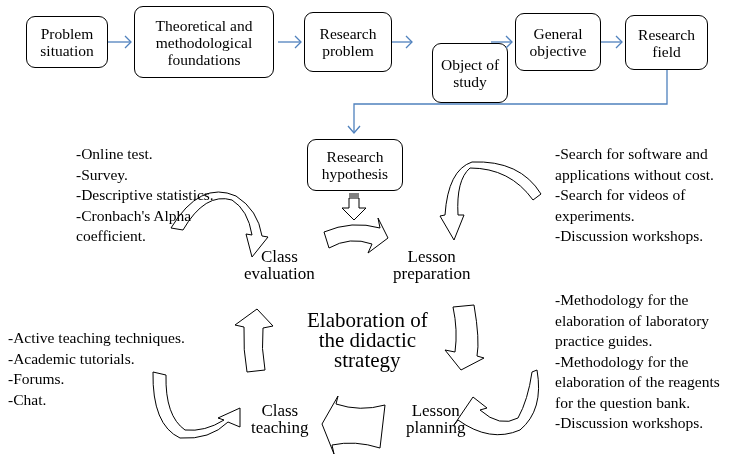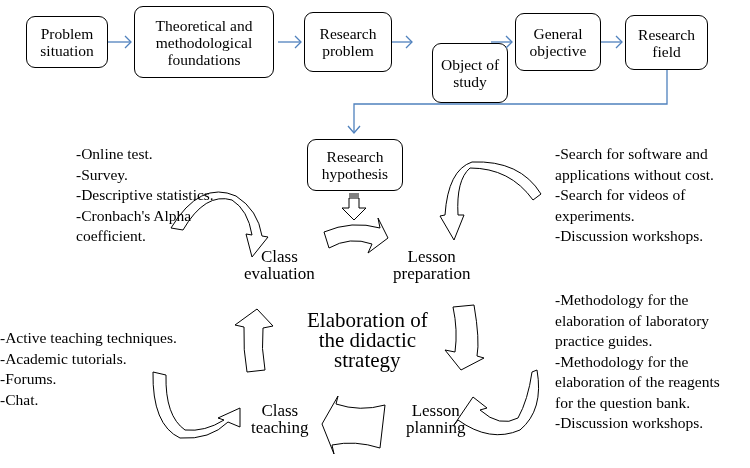--- a/index.html
+++ b/index.html
@@ -119,7 +119,7 @@
 elaboration of the reagents
 for the question bank.
 -Discussion workshops.</div>
-<div class="txt" style="left:0;top:328px;">-Active teaching techniques.
+<div class="txt" style="left:8px;top:328px;">-Active teaching techniques.
 -Academic tutorials.
 -Forums.
 -Chat.</div>

